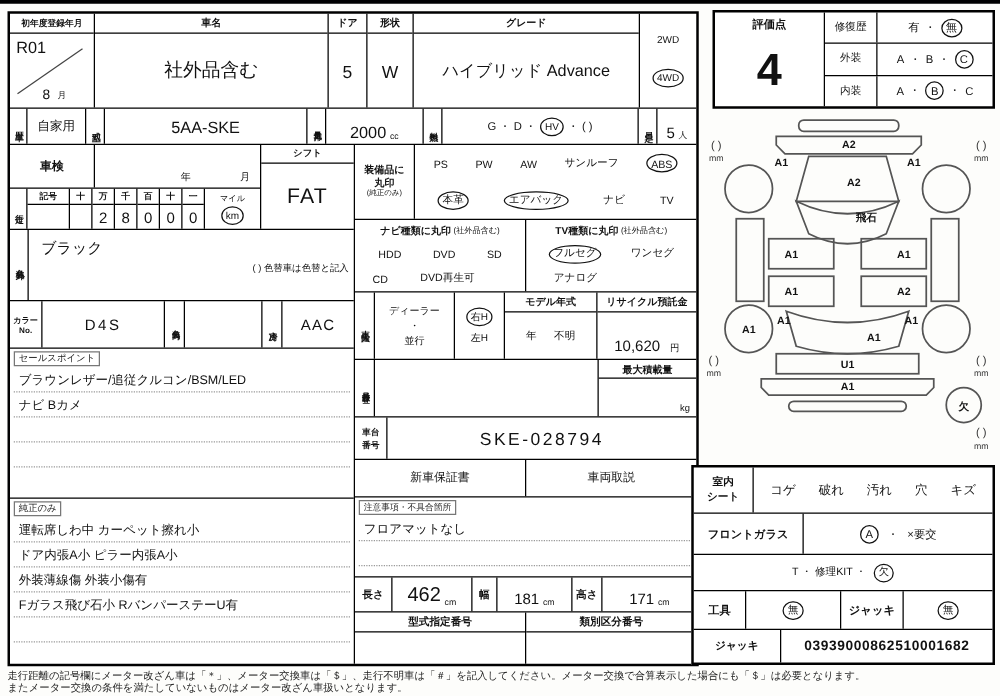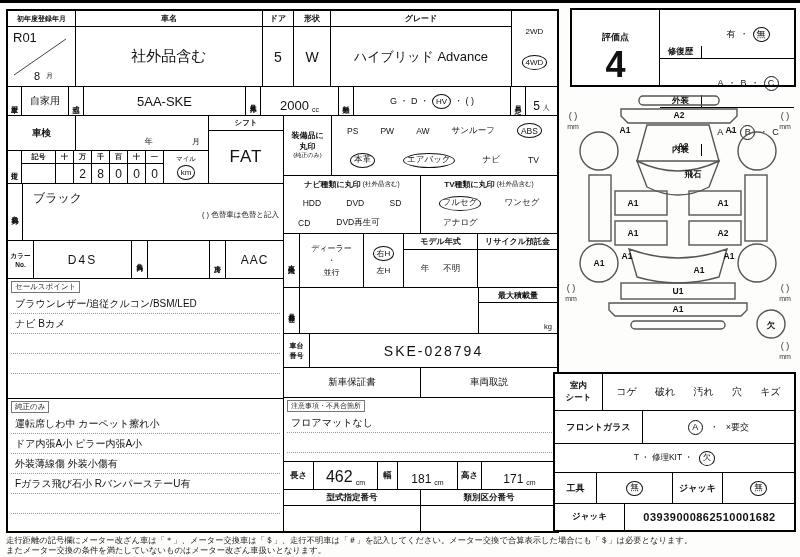--- a/index.html
+++ b/index.html
@@ -64,7 +64,7 @@
   .eval { position:absolute; left:570px; top:8px; width:226px; height:79px; border:2px solid #000;
           display:flex; background:#fff; }
   .evscore { width:88px; border-right:1px solid #000; display:flex; flex-direction:column; align-items:center; }
-  .evscore .lab { font-size:9px; font-weight:bold; padding-top:21px; }
+  .evscore .lab { font-size:9px; font-weight:bold; padding-top:3px; }
   .evscore .num { flex:1; display:flex; align-items:center; justify-content:center; font-size:36px; font-weight:bold; }
   .evrow { flex:1; display:flex; }
   .evlab { width:42px; border-right:1px solid #000; display:flex; align-items:center; justify-content:center; font-size:8.5px; font-weight:bold;margin-top:36px; }

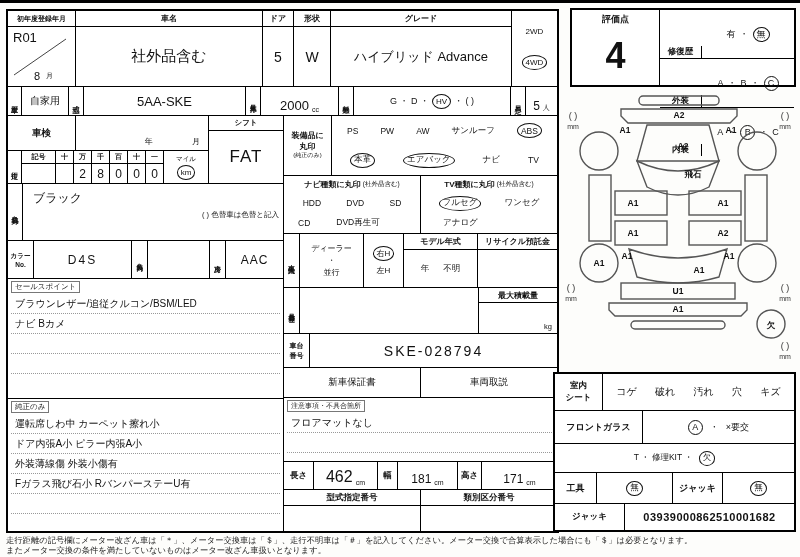--- a/index.html
+++ b/index.html
@@ -67,7 +67,7 @@
   .evscore .lab { font-size:9px; font-weight:bold; padding-top:3px; }
   .evscore .num { flex:1; display:flex; align-items:center; justify-content:center; font-size:36px; font-weight:bold; }
   .evrow { flex:1; display:flex; }
-  .evlab { width:42px; border-right:1px solid #000; display:flex; align-items:center; justify-content:center; font-size:8.5px; font-weight:bold;margin-top:36px; }
+  .evlab { width:42px; border-right:1px solid #000; display:flex; align-items:center; justify-content:center; font-size:8.5px; font-weight:normal; }
   .evval { flex:1; display:flex; align-items:center; justify-content:center; gap:4px; font-size:9px; }
 
   

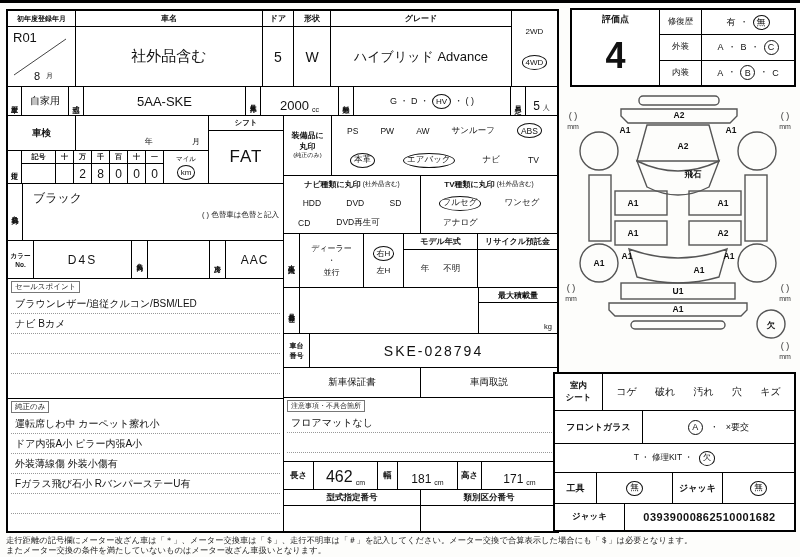--- a/index.html
+++ b/index.html
@@ -315,6 +315,10 @@
         </div>
         <div class="col" style="flex:1">
           <div class="hdr">リサイクル預託金</div>
+          <div class="unitcell" style="flex:1;padding-bottom:3px;gap:8px">
+            <span style="font-size:12px">10,620</span>
+            <span style="font-size:7.5px">円</span>
+          </div>
         </div>
       </div>
 

